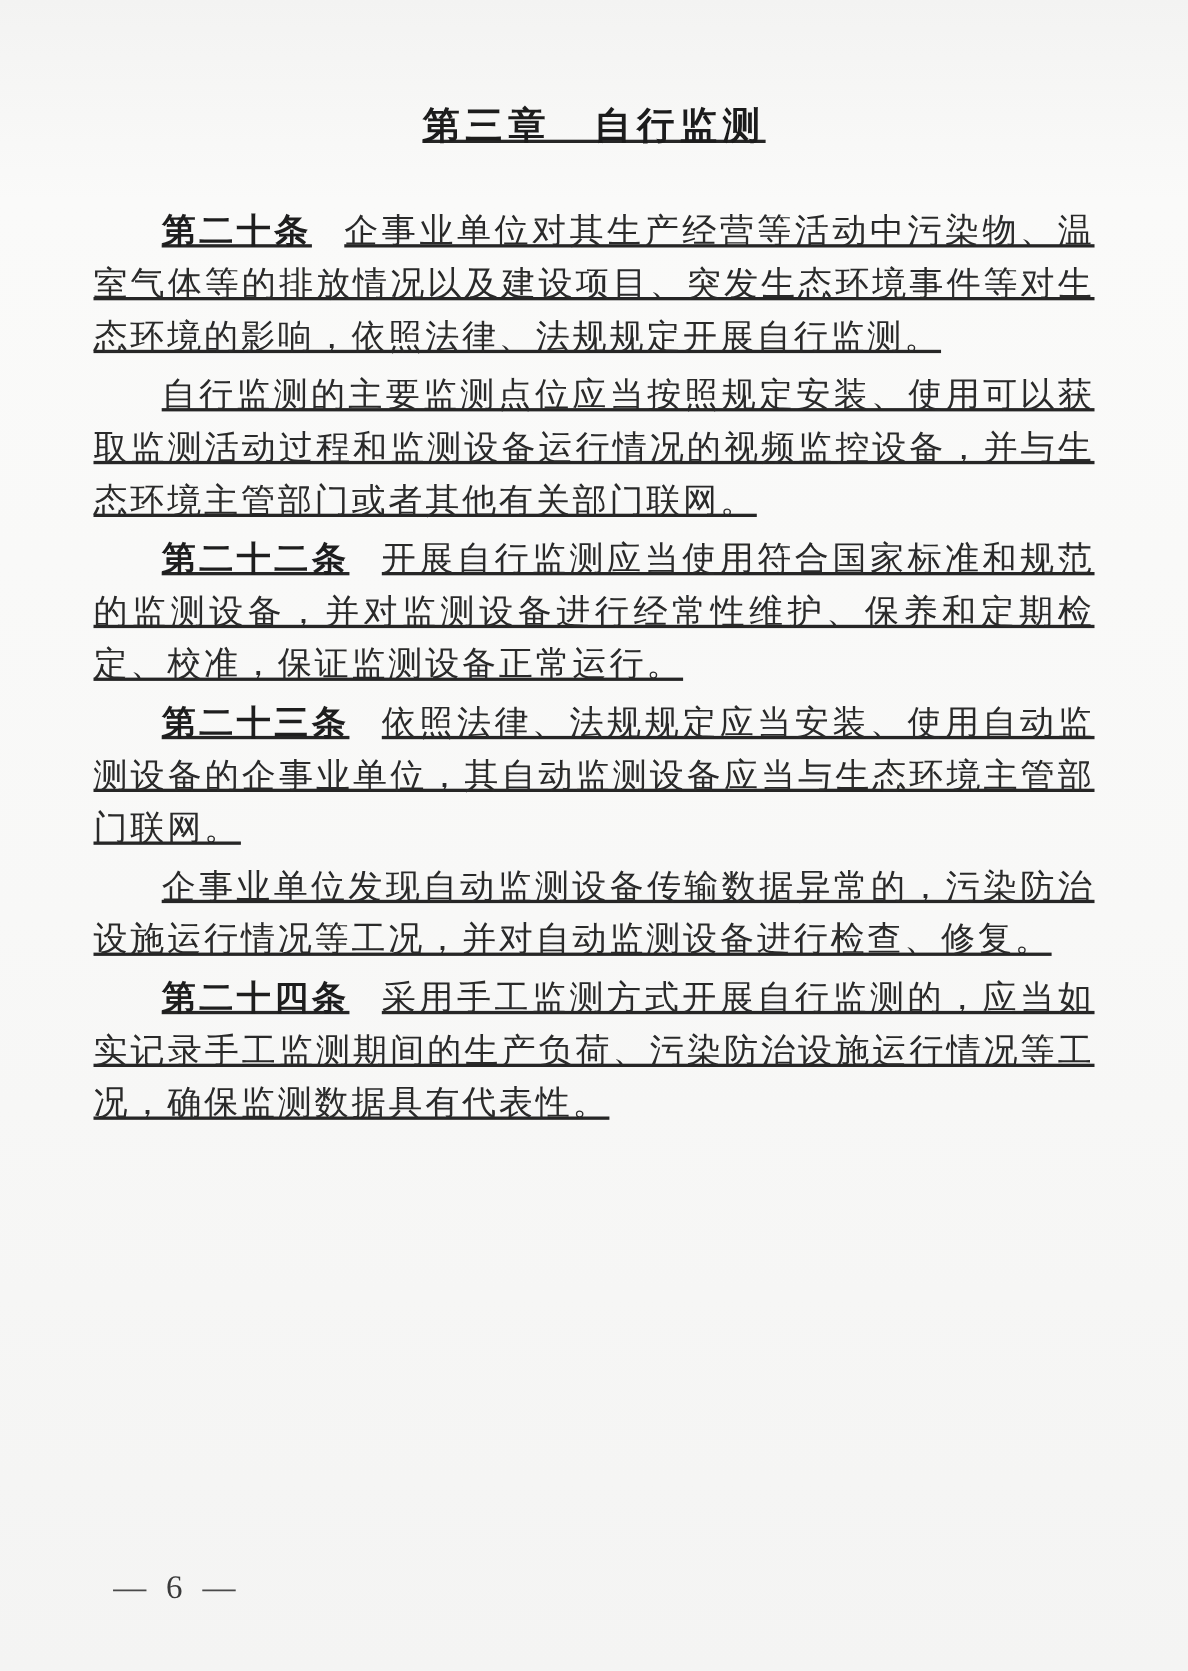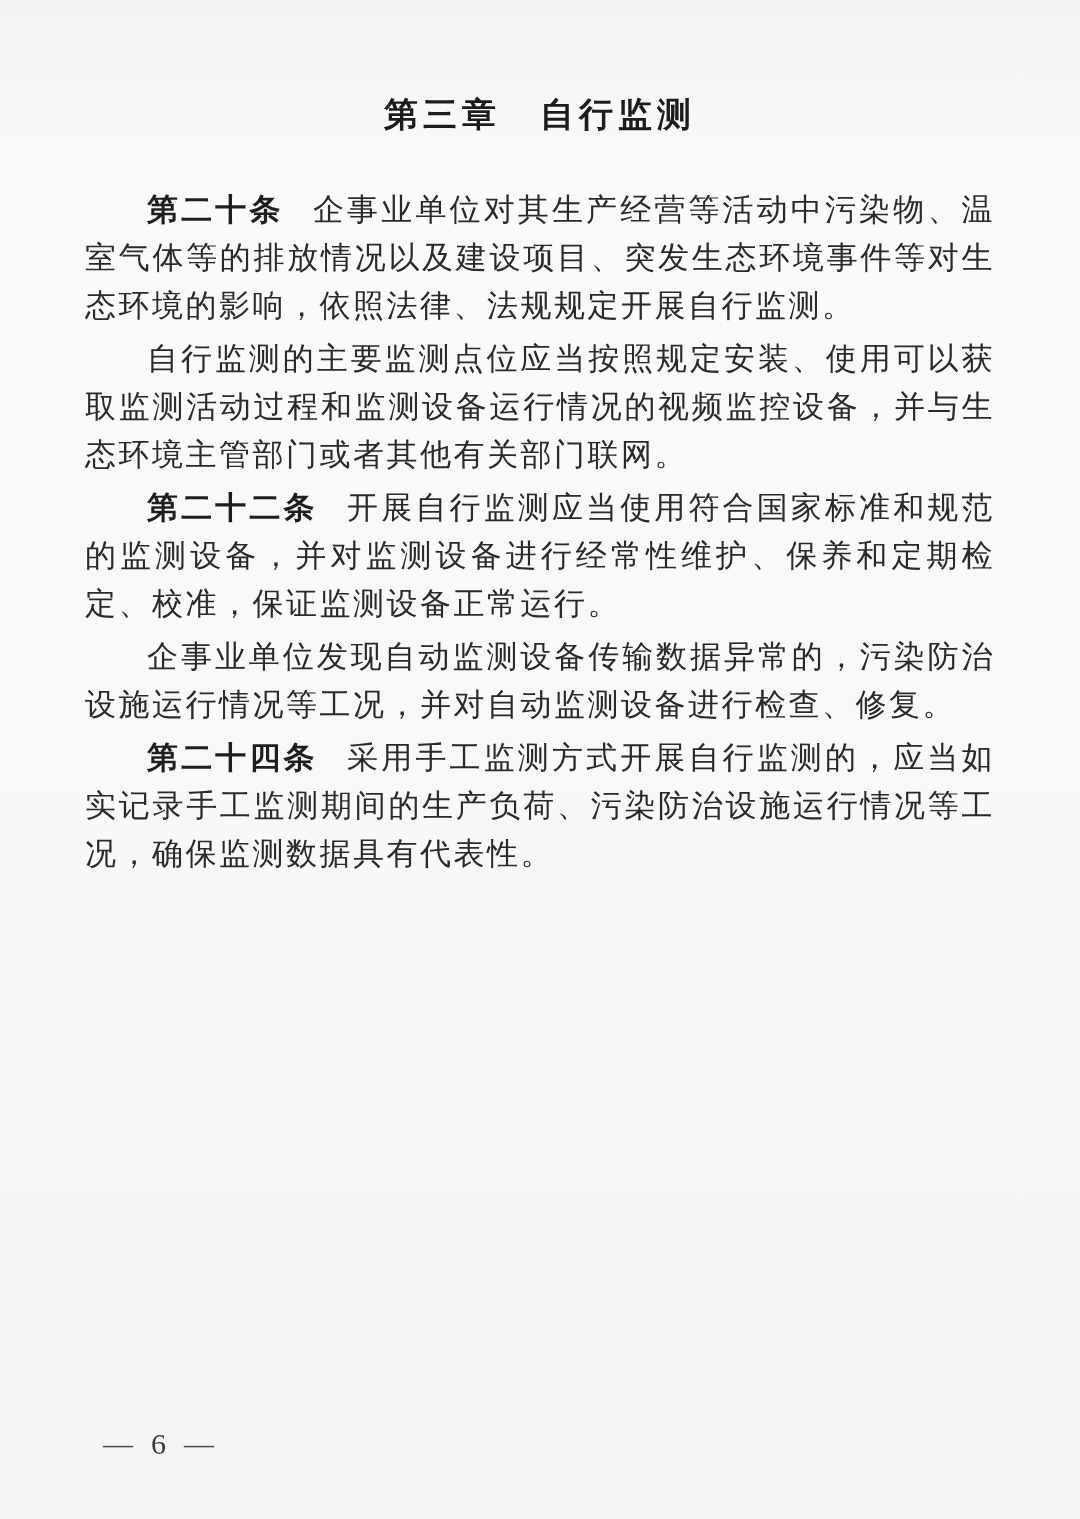--- a/index.html
+++ b/index.html
@@ -21,6 +21,7 @@
     height: 100%;
     box-sizing: border-box;
     padding: 0 85px;
+    text-decoration: underline;
   }
   .chapter-title {
     margin: 0;

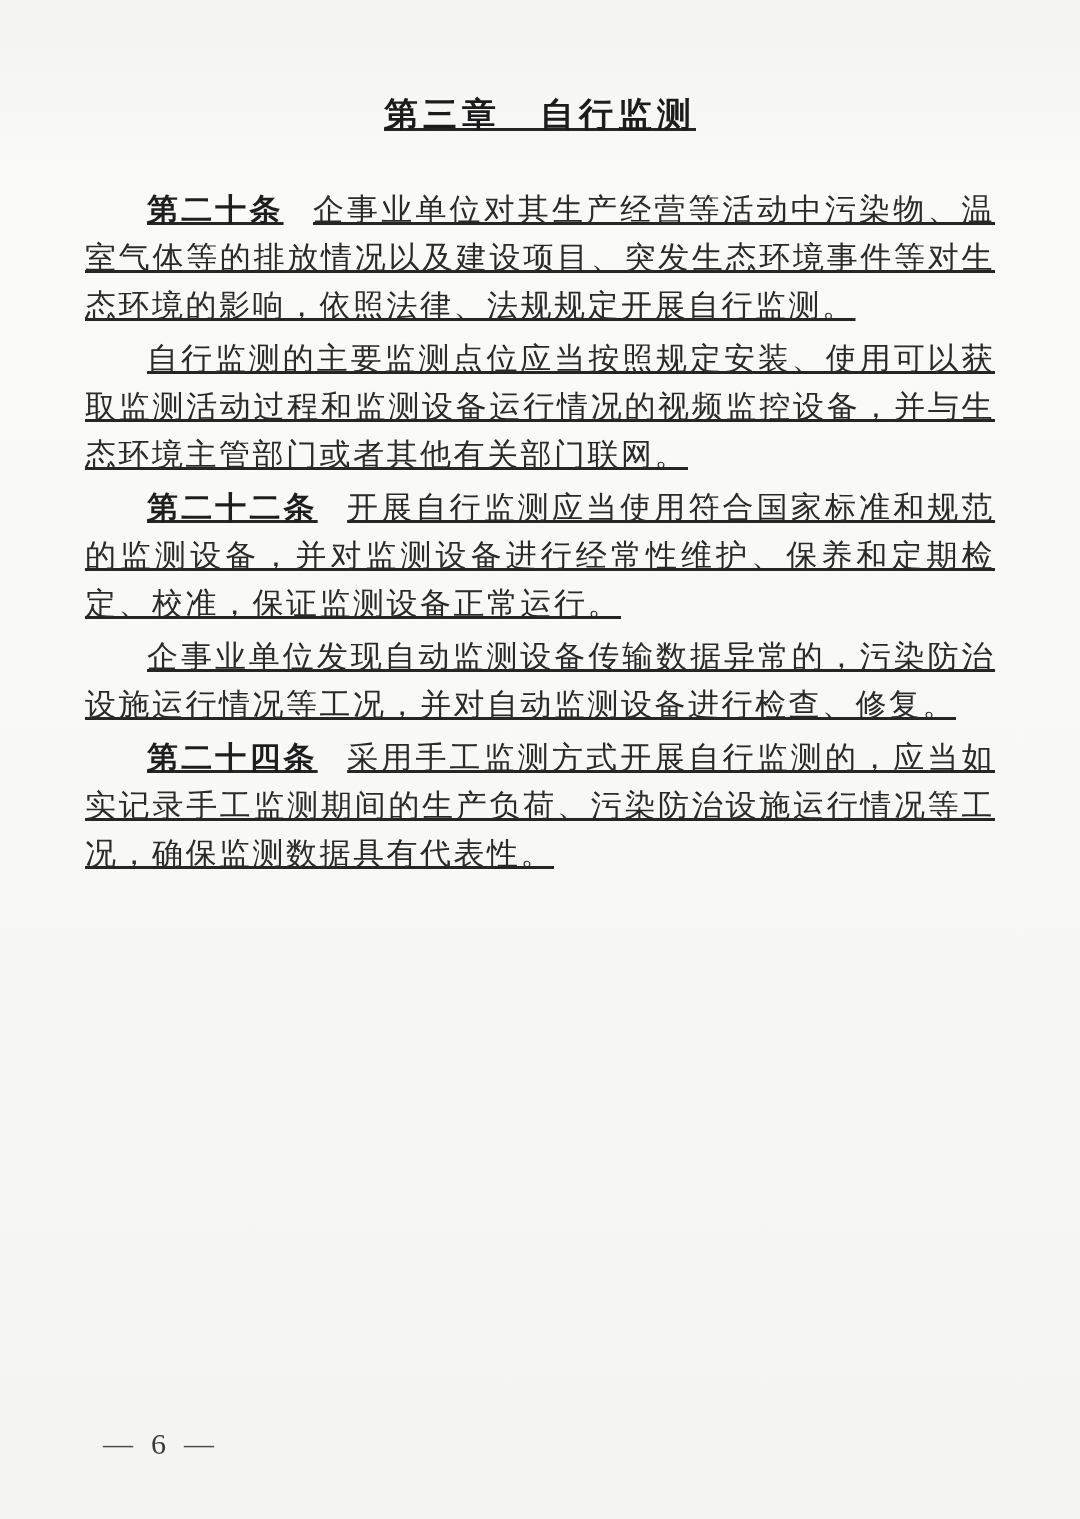--- a/index.html
+++ b/index.html
@@ -87,6 +87,7 @@
 
     <p class="para"><span class="lead">第二十二条</span><span>开展自行监测应当使用符合国家标准和规范的监测设备，并对监测设备进行经常性维护、保养和定期检定、校准，保证监测设备正常运行。</span></p>
 
+    <p class="para"><span class="lead">第二十三条</span><span>依照法律、法规规定应当安装、使用自动监测设备的企事业单位，其自动监测设备应当与生态环境主管部门联网。</span></p>
 
     <p class="para"><span class="lead"></span><span>企事业单位发现自动监测设备传输数据异常的，污染防治设施运行情况等工况，并对自动监测设备进行检查、修复。</span></p>
 

